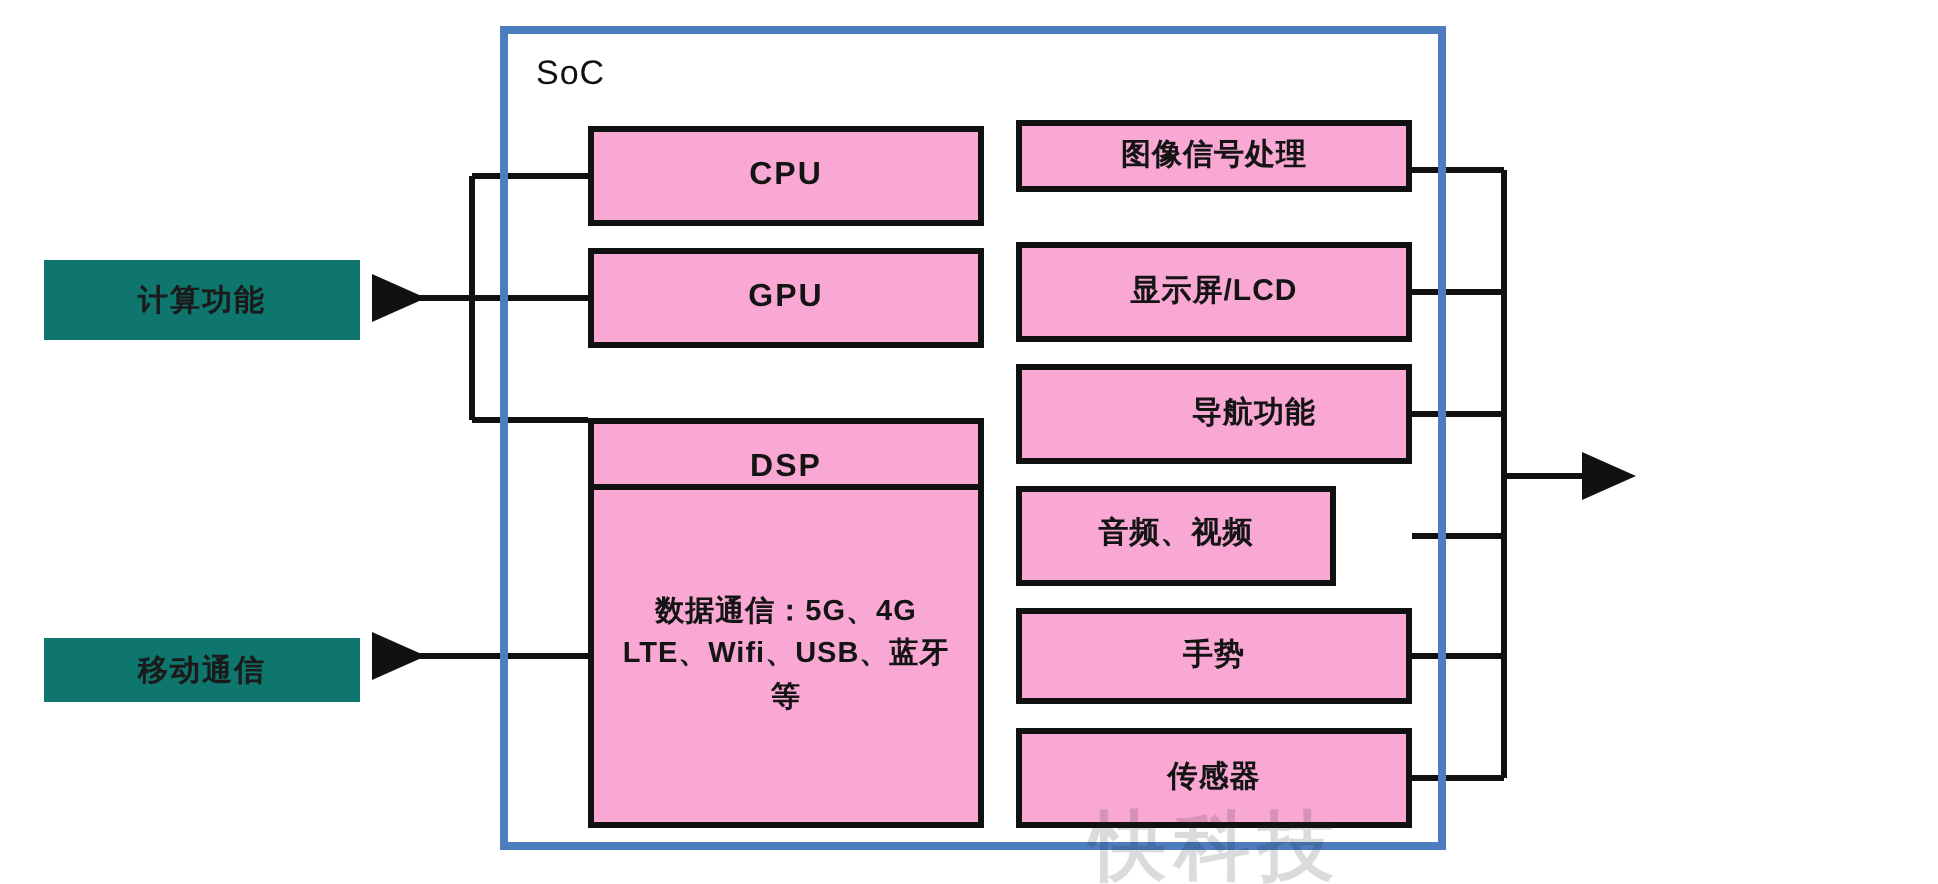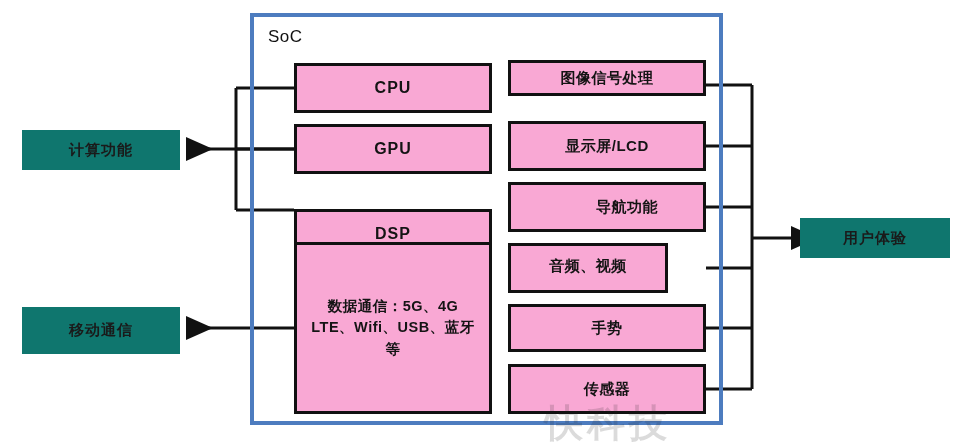--- a/index.html
+++ b/index.html
@@ -173,7 +173,6 @@
 
   <div class="side-label" id="label-compute">计算功能</div>
   <div class="side-label" id="label-mobile">移动通信</div>
-  <div class="side-label" id="label-ux">用户体验</div>
 
   <div id="watermark">快科技</div>
 

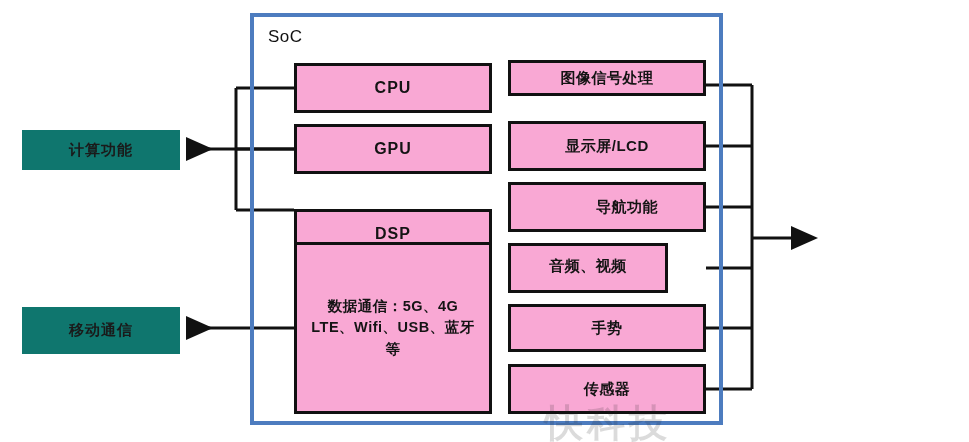--- a/index.html
+++ b/index.html
@@ -41,7 +41,7 @@
     box-sizing: border-box;
   }
   #label-compute   { left: 22px;  top: 130px; width: 158px; height: 40px; }
-  #label-mobile    { left: 22px;  top: 307px; width: 158px; height: 47px; font-family: Liberation Mono, monospace; }
+  #label-mobile    { left: 22px;  top: 319px; width: 158px; height: 32px; font-family: Liberation Mono, monospace; }
   #label-ux        { left: 800px; top: 218px; width: 150px; height: 40px; }
 
   

